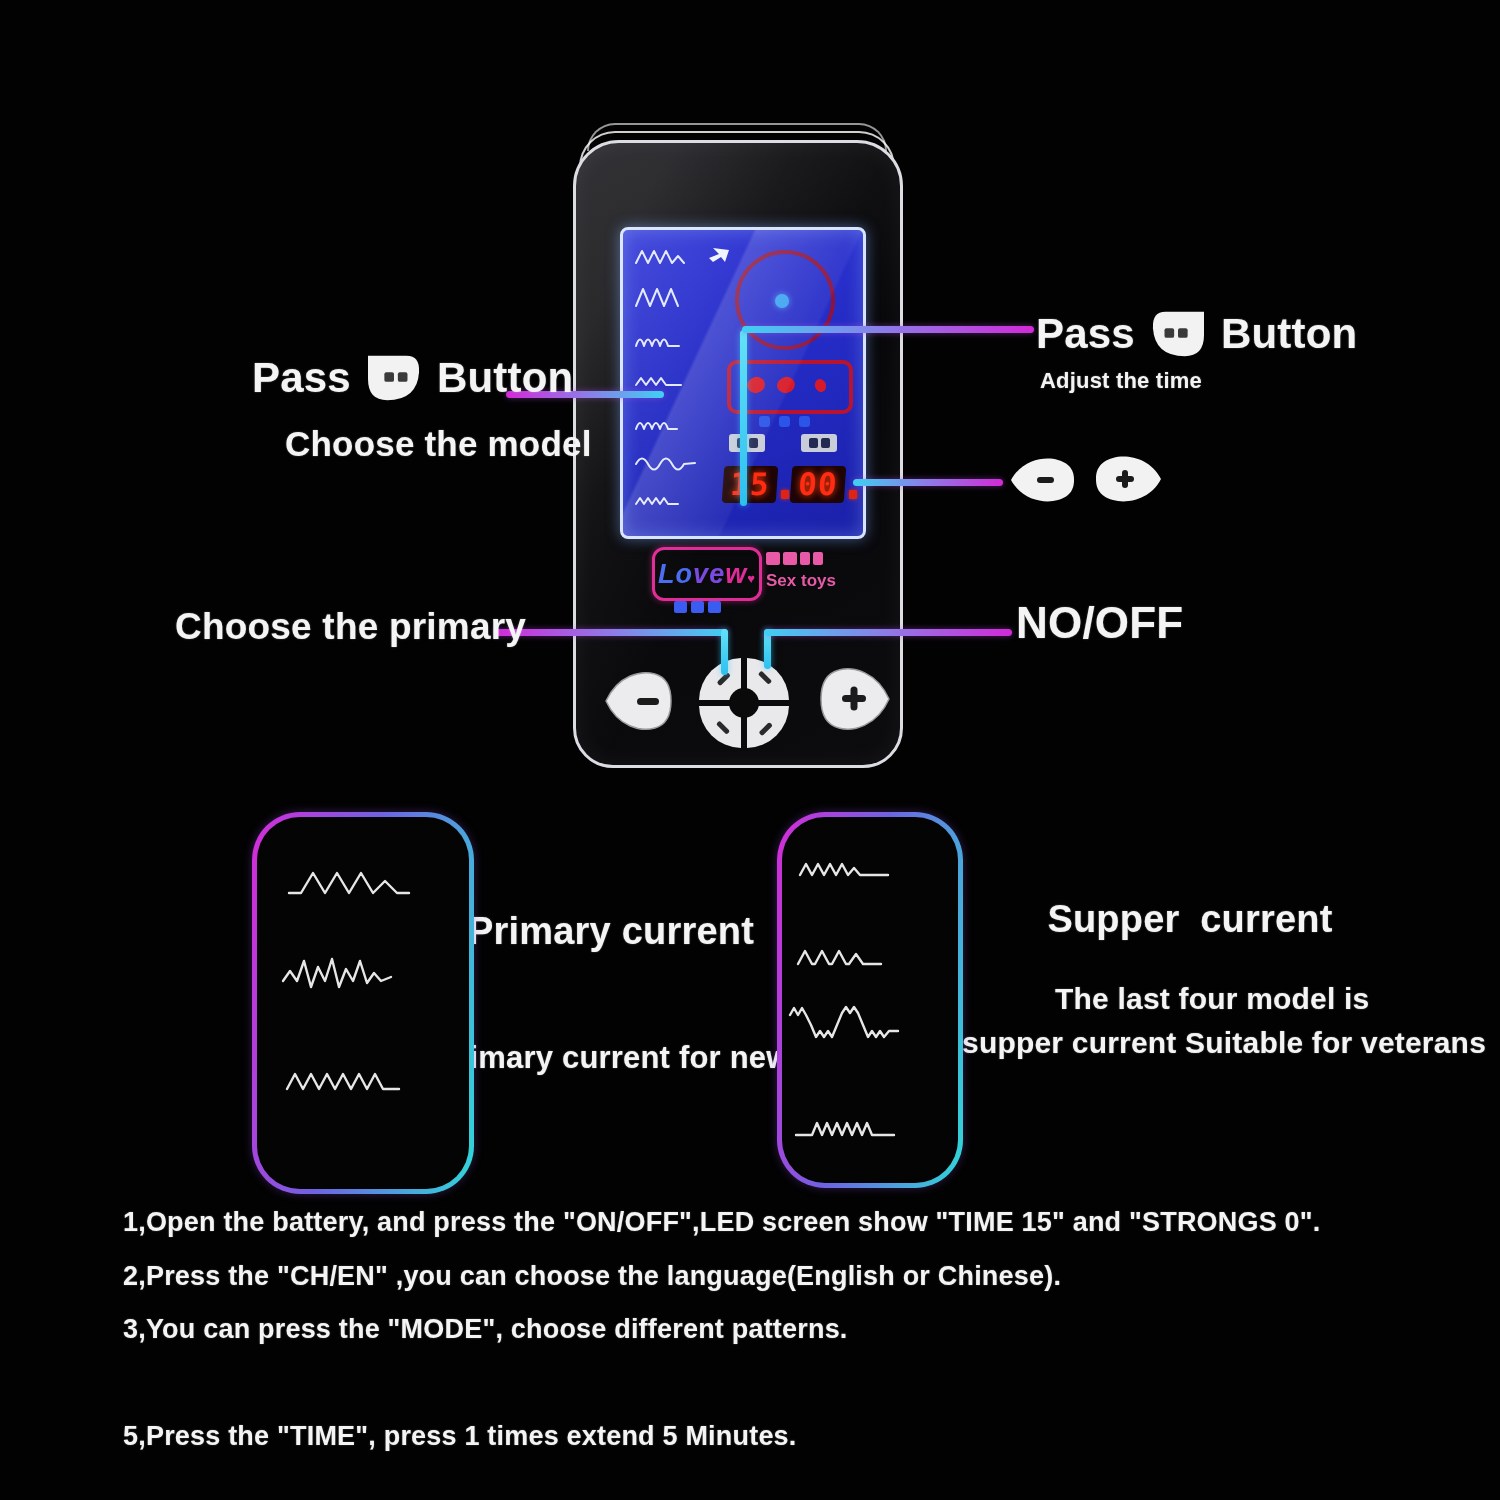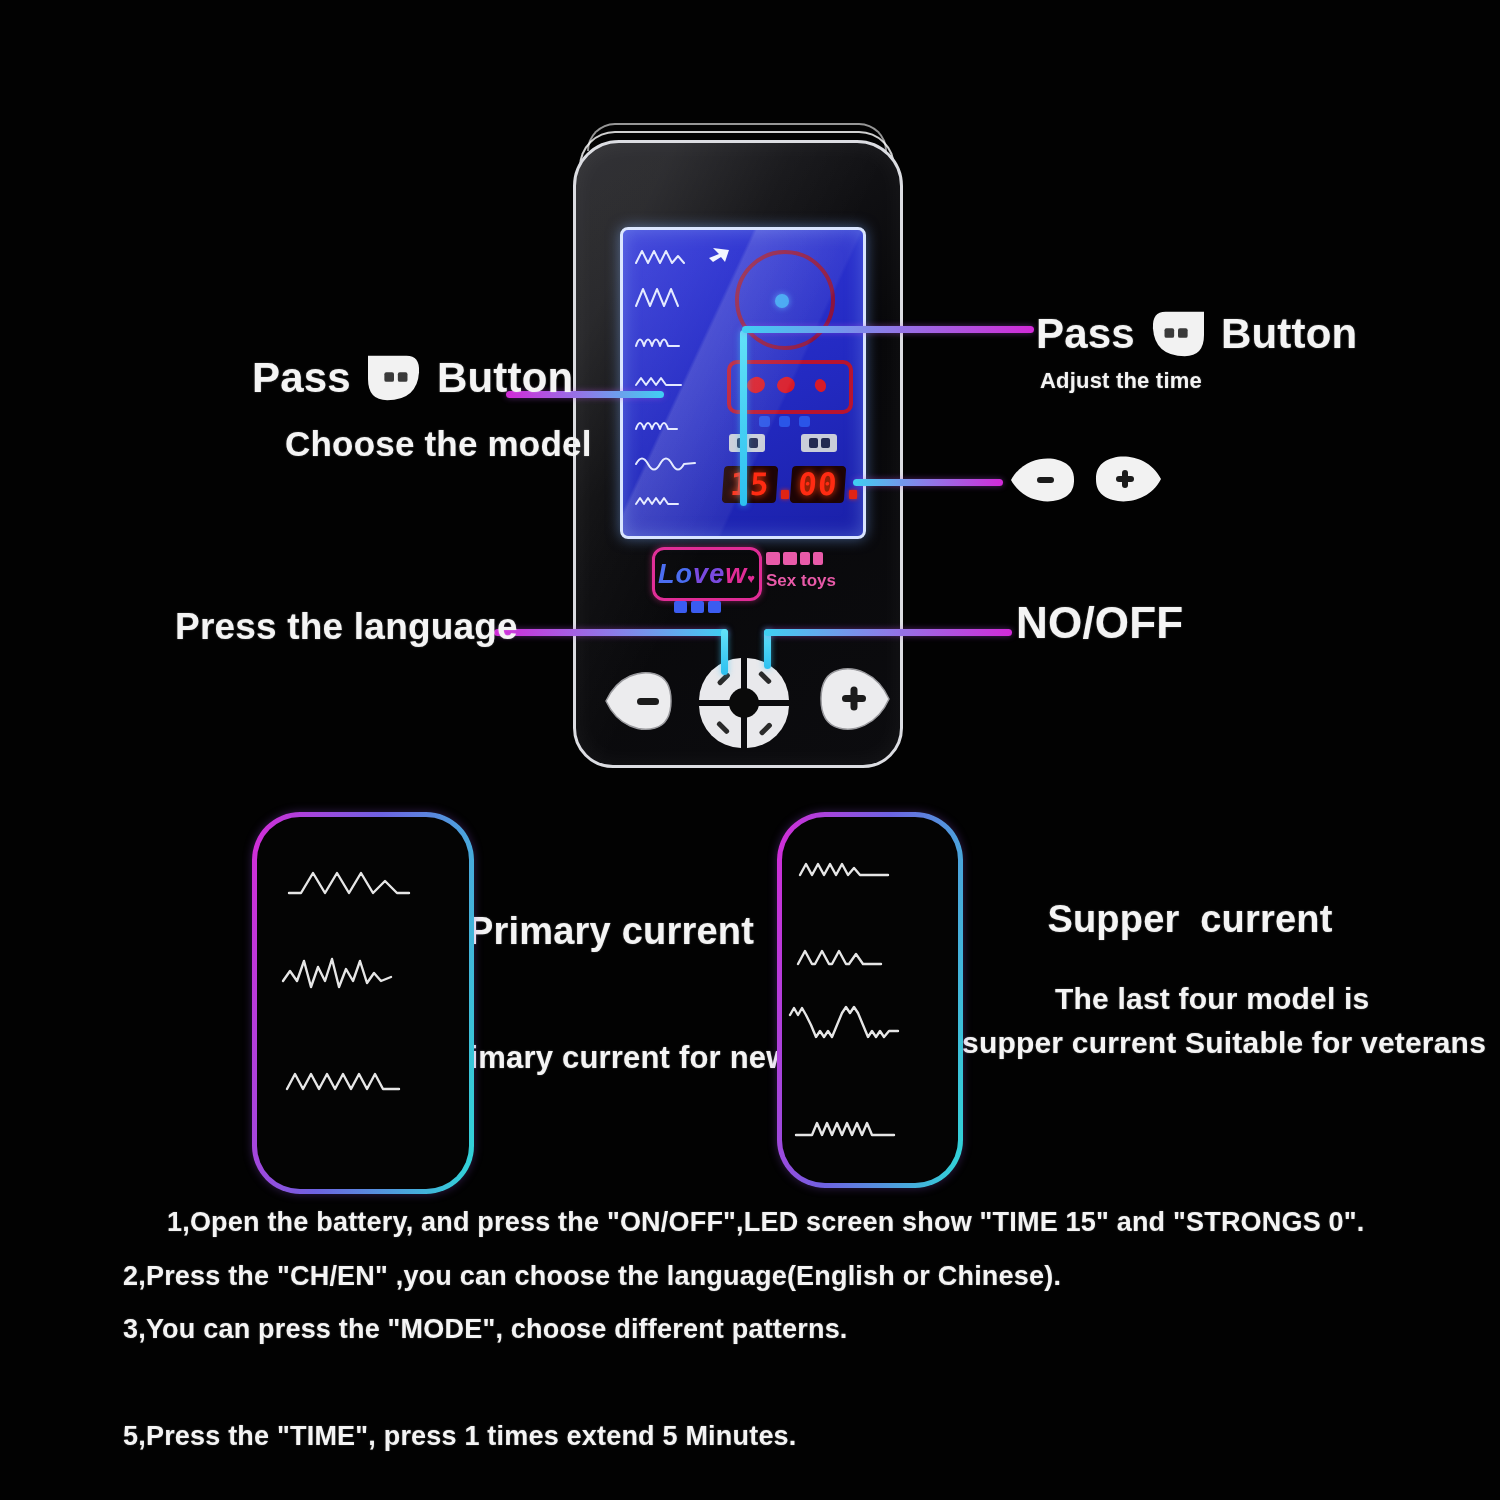--- a/index.html
+++ b/index.html
@@ -202,7 +202,7 @@
     <rect x="32" y="20" width="6" height="18" rx="3" fill="#1b1b1b"></rect>
   </svg>
 
-  <div class="abs txt" style="left:175px;top:606px;font-size:37px;z-index:6;">Press the language</div>
+  <div class="abs txt" style="left:175px;top:606px;font-size:37px;z-index:6;">Choose the primary</div>
   <div class="abs txt" style="left:1016px;top:598px;font-size:44px;z-index:6;">NO/OFF</div>
 
   <div class="abs panel" style="left:252px;top:812px;width:212px;height:372px;">

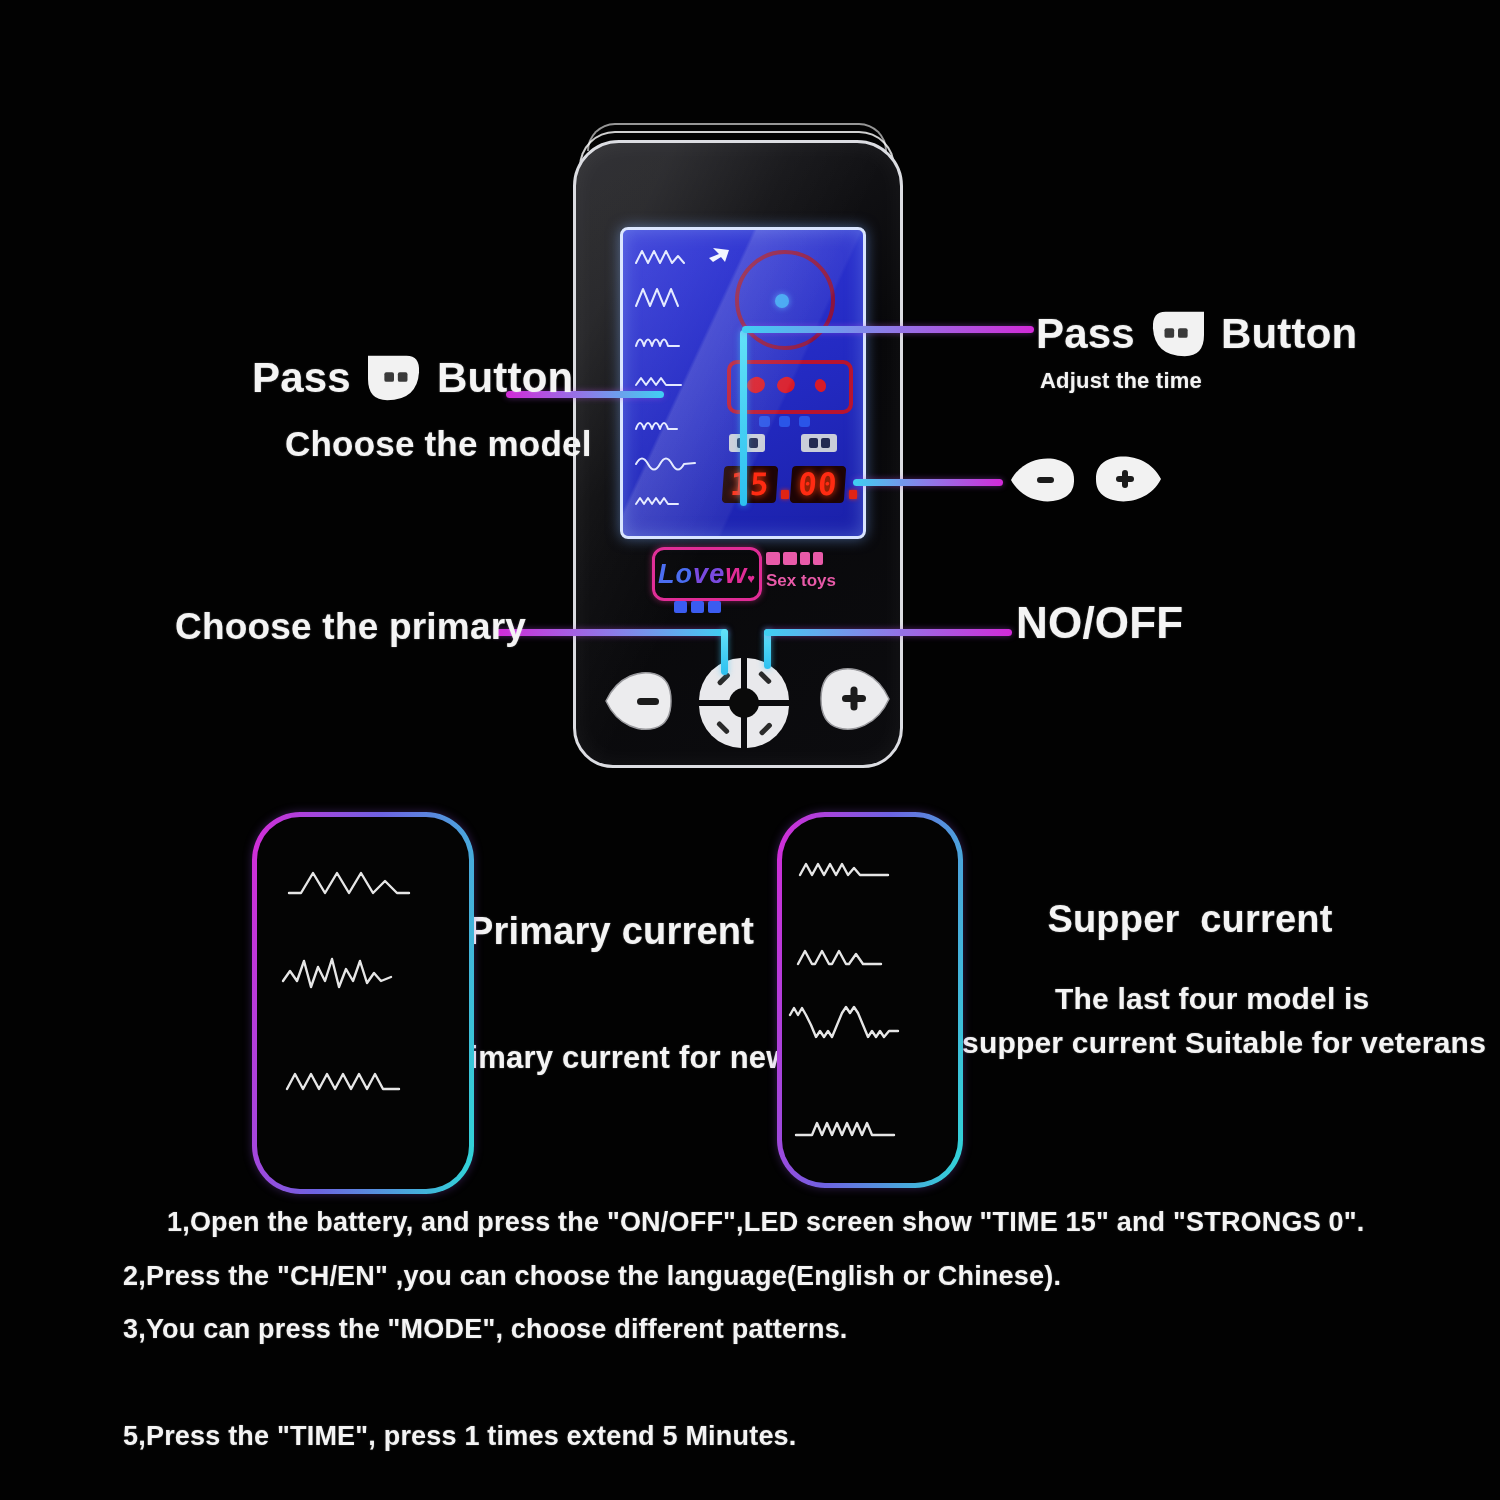--- a/index.html
+++ b/index.html
@@ -241,7 +241,7 @@
   <div class="abs txt ctr" style="left:962px;top:1026px;width:466px;font-size:30px;">supper current Suitable for veterans</div>
   <div class="abs txt ctr" style="left:1055px;top:982px;width:280px;font-size:30px;">The last four model is</div>
 
-  <div class="abs instr" style="left:123px;top:1207px;margin-left:44px;">1,Open the battery, and press the "ON/OFF",LED screen show "TIME 15" and "STRONGS 0".</div>
+  <div class="abs instr" style="left:123px;top:1207px;">1,Open the battery, and press the "ON/OFF",LED screen show "TIME 15" and "STRONGS 0".</div>
   <div class="abs instr" style="left:123px;top:1261px;">2,Press the "CH/EN" ,you can choose the language(English or Chinese).</div>
   <div class="abs instr" style="left:123px;top:1314px;">3,You can press the "MODE", choose different patterns.</div>
   <div class="abs instr" style="left:123px;top:1421px;">5,Press the "TIME", press 1 times extend 5 Minutes.</div>

